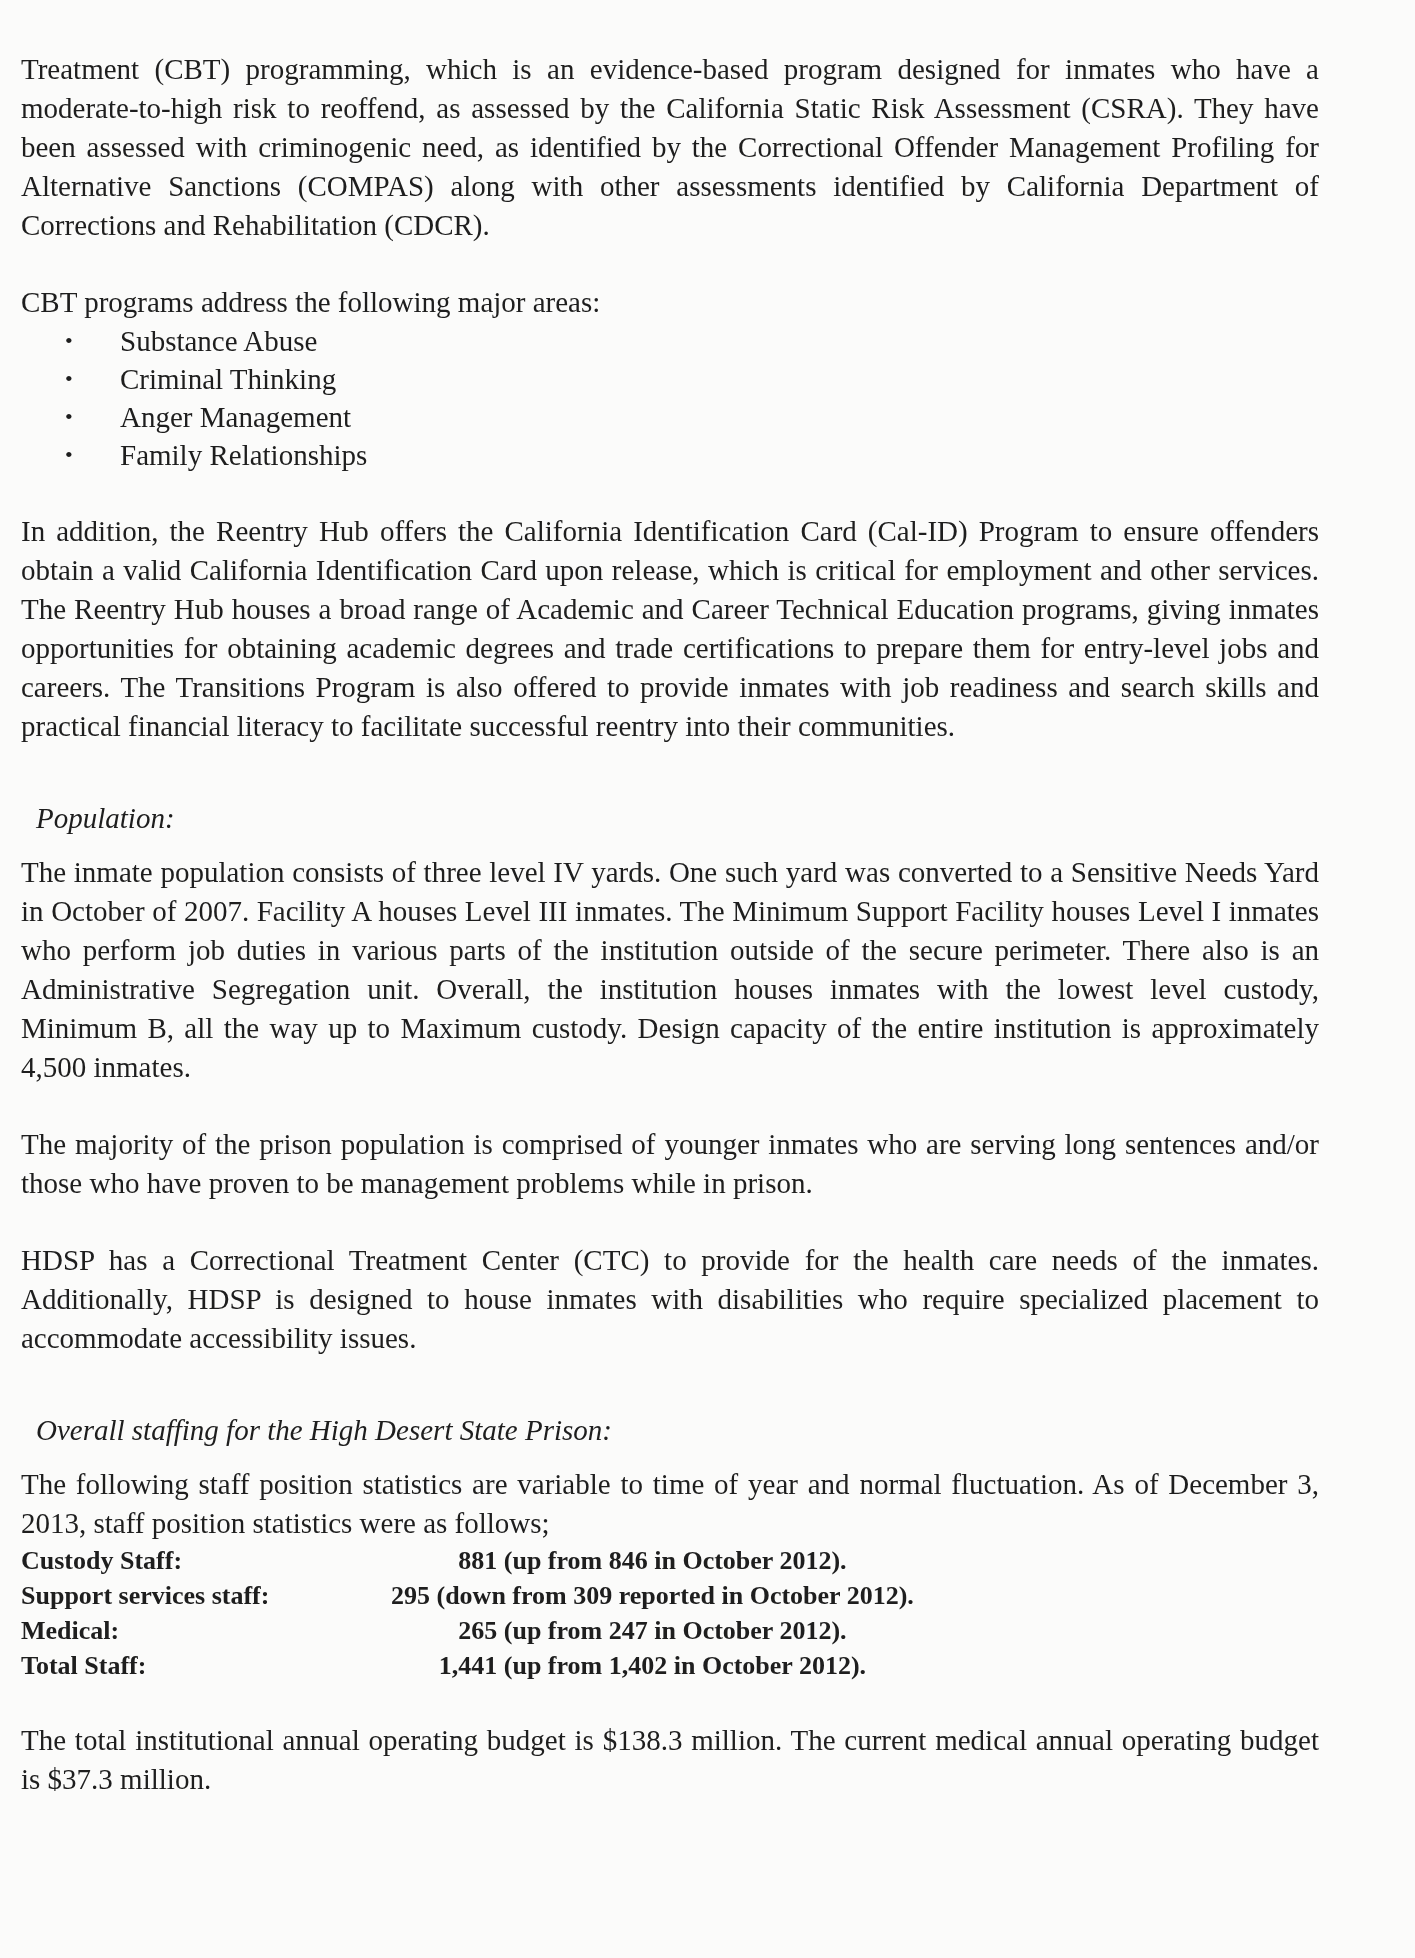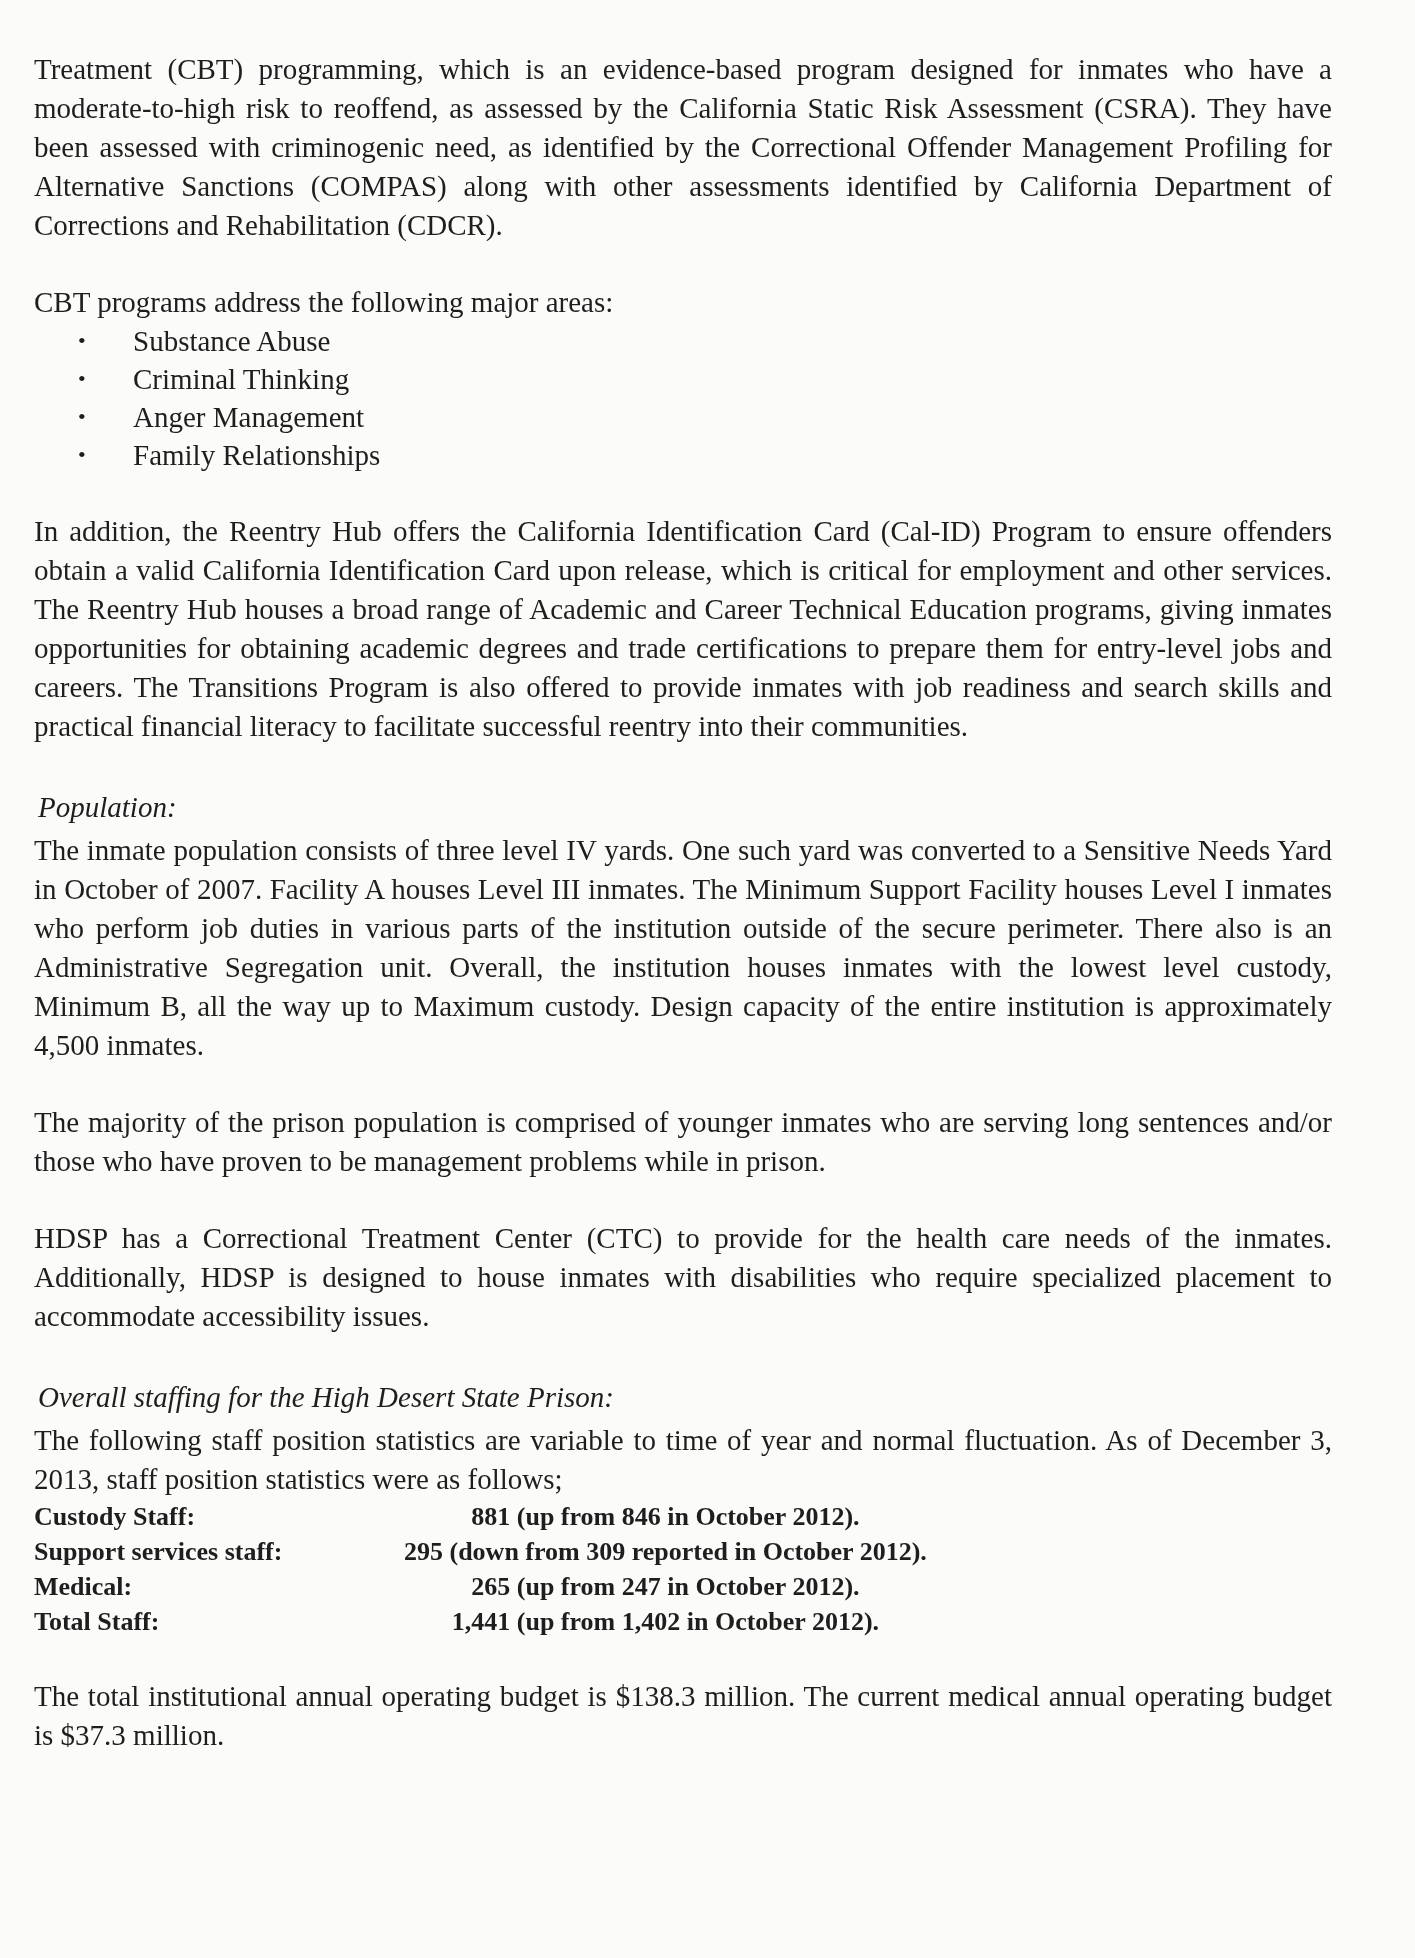--- a/index.html
+++ b/index.html
@@ -17,7 +17,7 @@
     }
     .page {
       position: absolute;
-      left: 34px;
+      left: 21px;
       top: 50px;
       width: 1298px;
     }

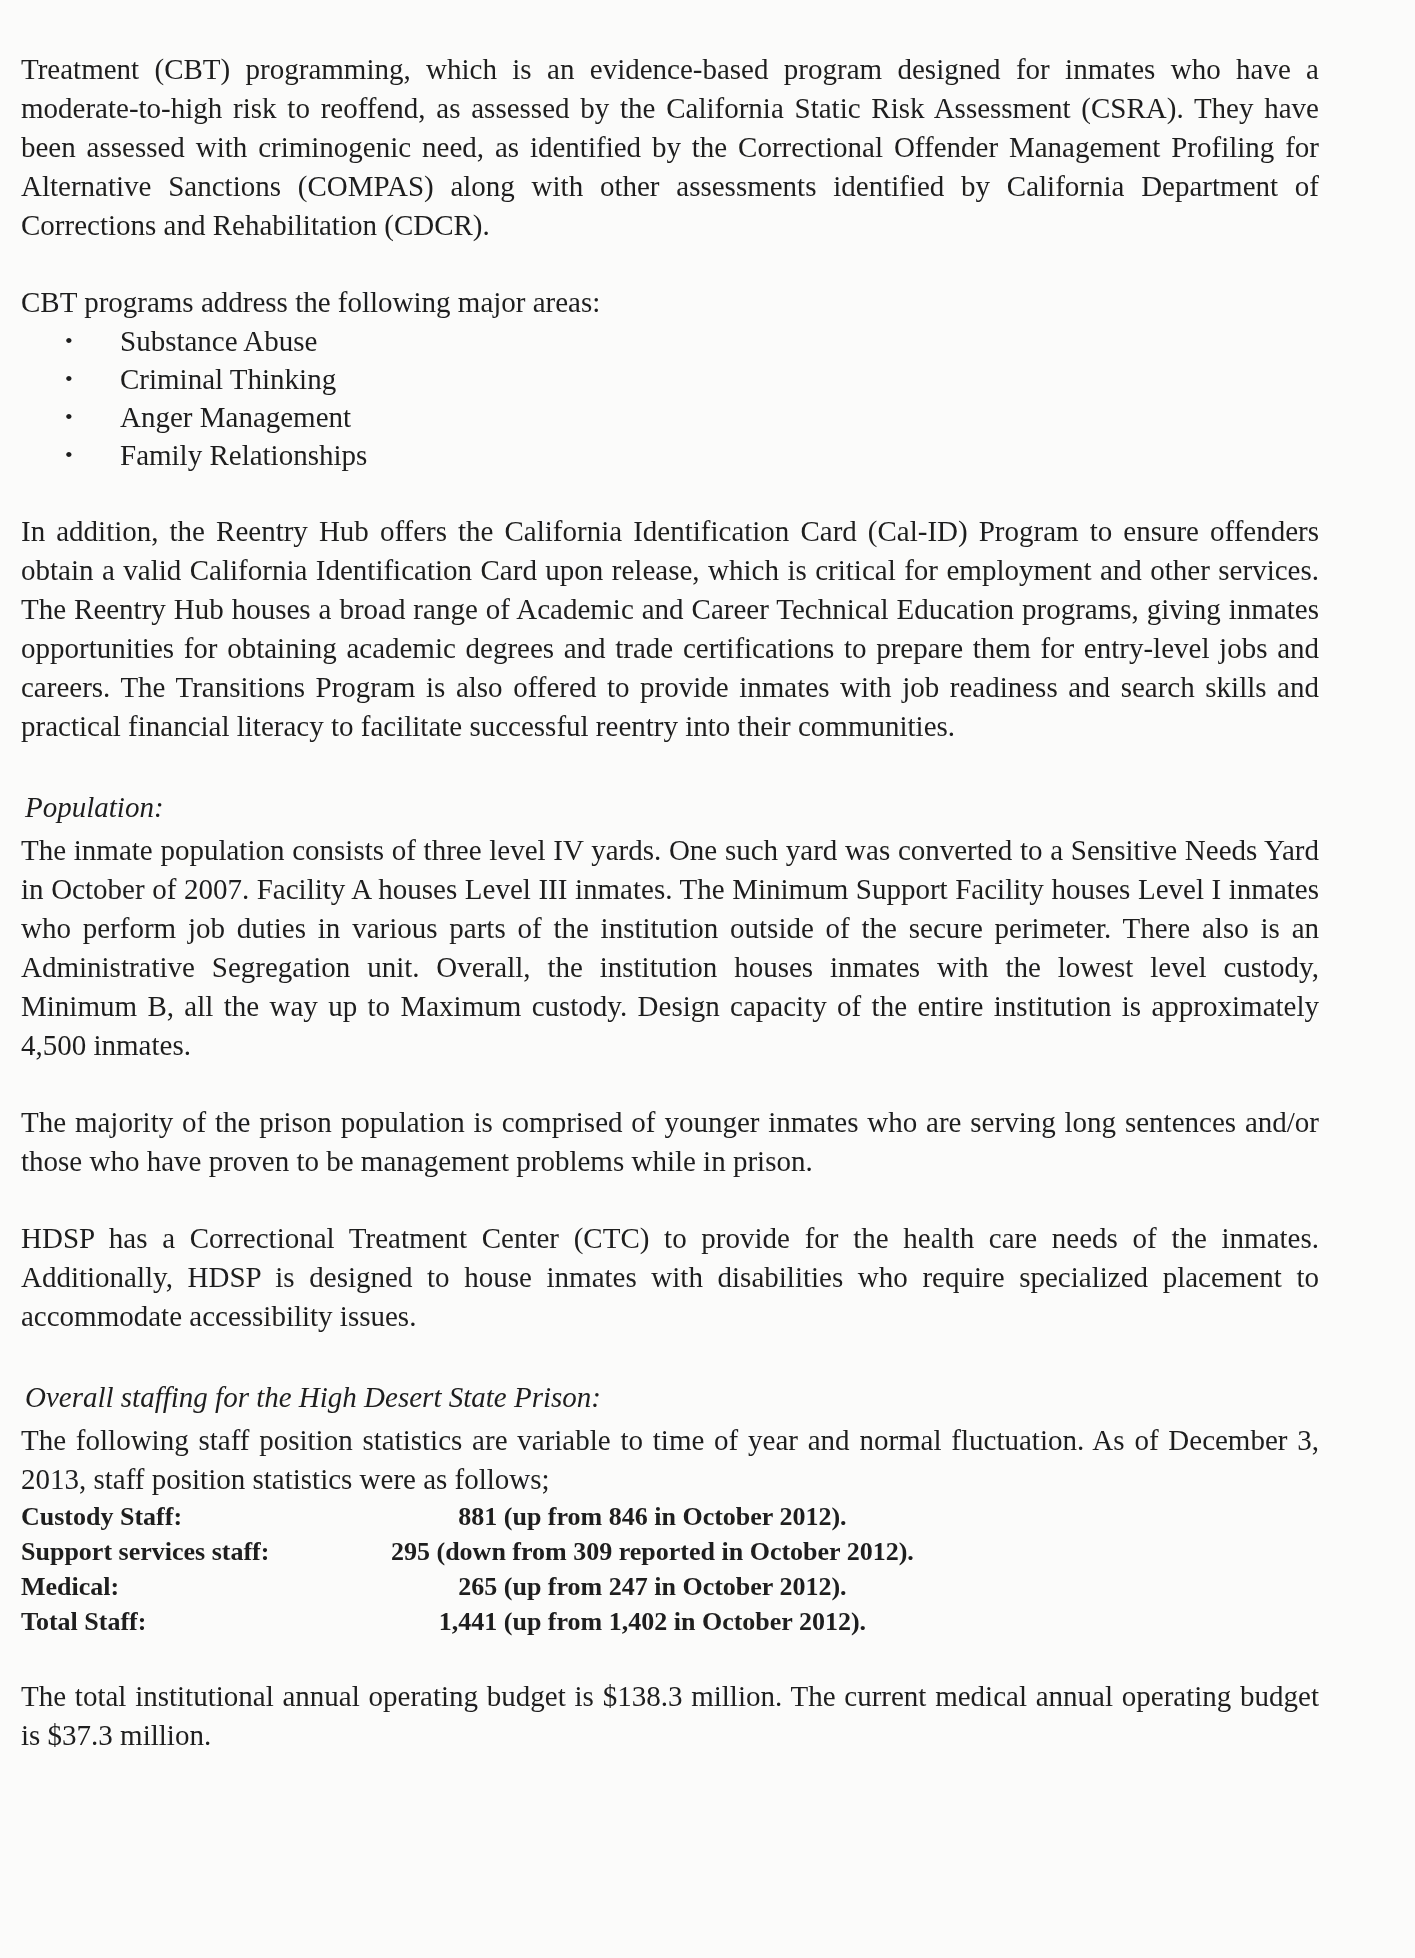--- a/index.html
+++ b/index.html
@@ -34,7 +34,7 @@
       font-style: italic;
       font-size: 29px;
       line-height: 39px;
-      margin: 4px;
+      margin: 15px;
     }
     ul.bullets {
       list-style: none;

